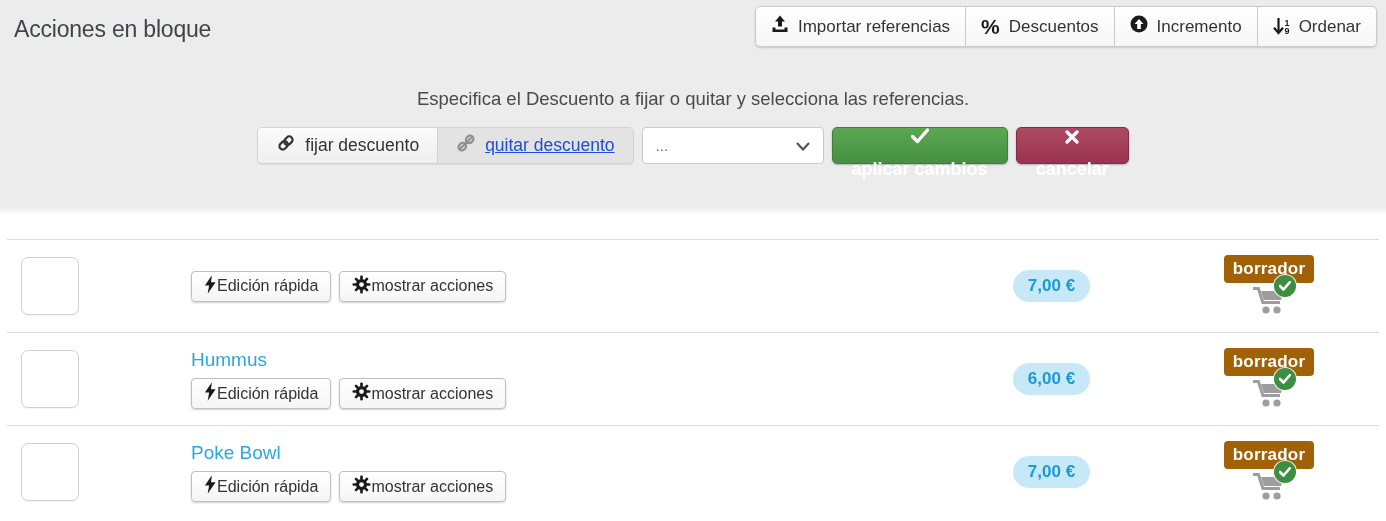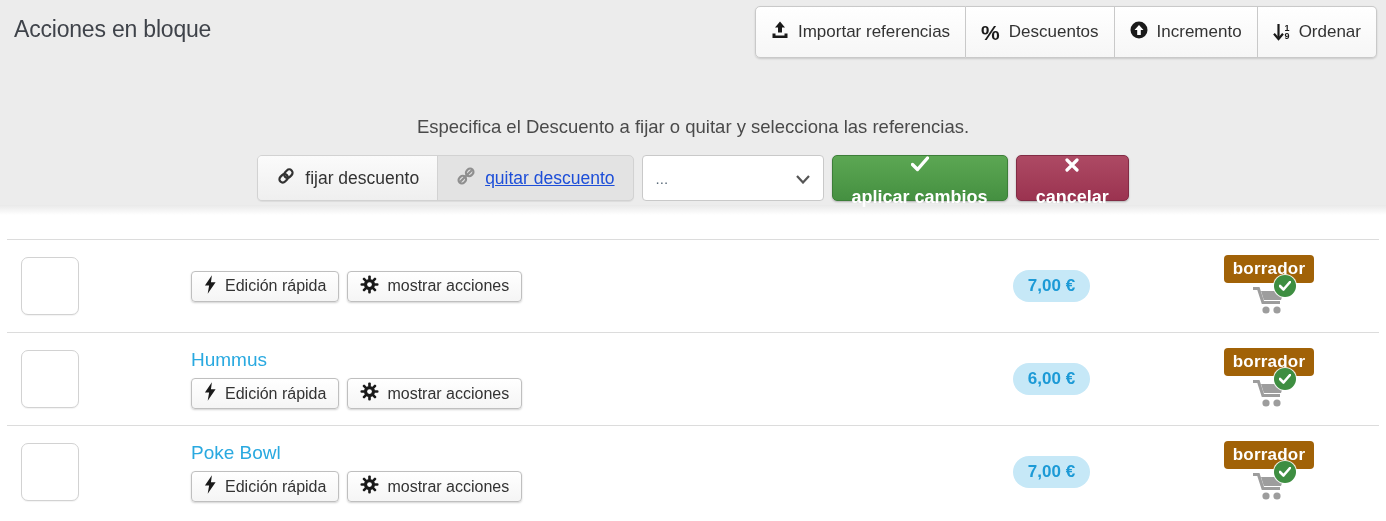--- a/index.html
+++ b/index.html
@@ -26,7 +26,7 @@
   }
   .tbtn {
     display:flex; align-items:center; gap:9px;
-    height:52px; padding:0 15px;
+    height:41px; padding:0 15px;
     background:linear-gradient(#ffffff,#f6f6f6);
     border:1px solid #c9c9c9; border-left-width:0;
     font-size:17px; color:#333; cursor:pointer; white-space:nowrap;

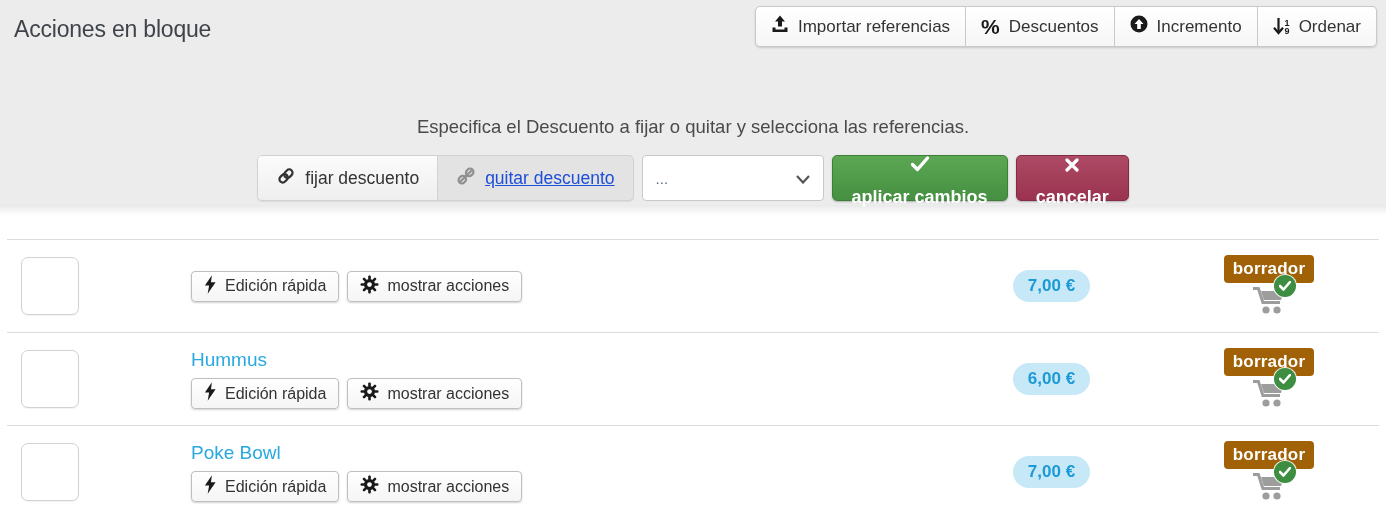--- a/index.html
+++ b/index.html
@@ -37,7 +37,7 @@
   .sort-icon { display:inline-flex; align-items:center; gap:1px; }
   .sort-digits { display:flex; flex-direction:column; font-size:9px; font-weight:bold; line-height:8px; color:#1a1a1a; }
 
-  .instructions { padding-top:113px; text-align:center; font-size:18.5px; color:#4a4a4a; line-height:27px; }
+  .instructions { padding-top:85px; text-align:center; font-size:18.5px; color:#4a4a4a; line-height:27px; }
 
   .controls { display:flex; justify-content:center; align-items:stretch; height:46px; margin-top:15px; gap:8px; }
   .btn-group { display:flex; border:1px solid #d2d2d2; border-radius:5px; overflow:hidden; background:#e3e3e3; box-shadow:0 1px 1px rgba(0,0,0,0.07); }

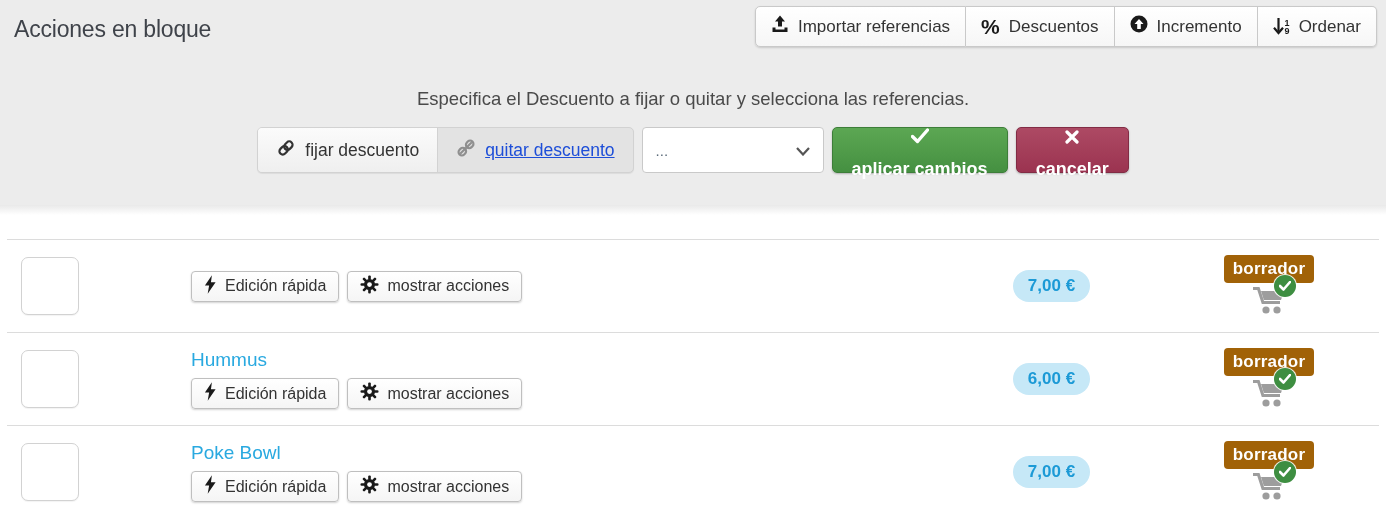--- a/index.html
+++ b/index.html
@@ -39,7 +39,7 @@
 
   .instructions { padding-top:85px; text-align:center; font-size:18.5px; color:#4a4a4a; line-height:27px; }
 
-  .controls { display:flex; justify-content:center; align-items:stretch; height:46px; margin-top:15px; gap:8px; }
+  .controls { display:flex; justify-content:center; align-items:stretch; height:37px; margin-top:15px; gap:8px; }
   .btn-group { display:flex; border:1px solid #d2d2d2; border-radius:5px; overflow:hidden; background:#e3e3e3; box-shadow:0 1px 1px rgba(0,0,0,0.07); }
   .seg { display:flex; align-items:center; gap:9px; padding:0 18px; font-size:17.5px; cursor:pointer; }
   .seg.active { background:linear-gradient(#fbfbfb,#efefef); color:#333; border-right:1px solid #d2d2d2; }

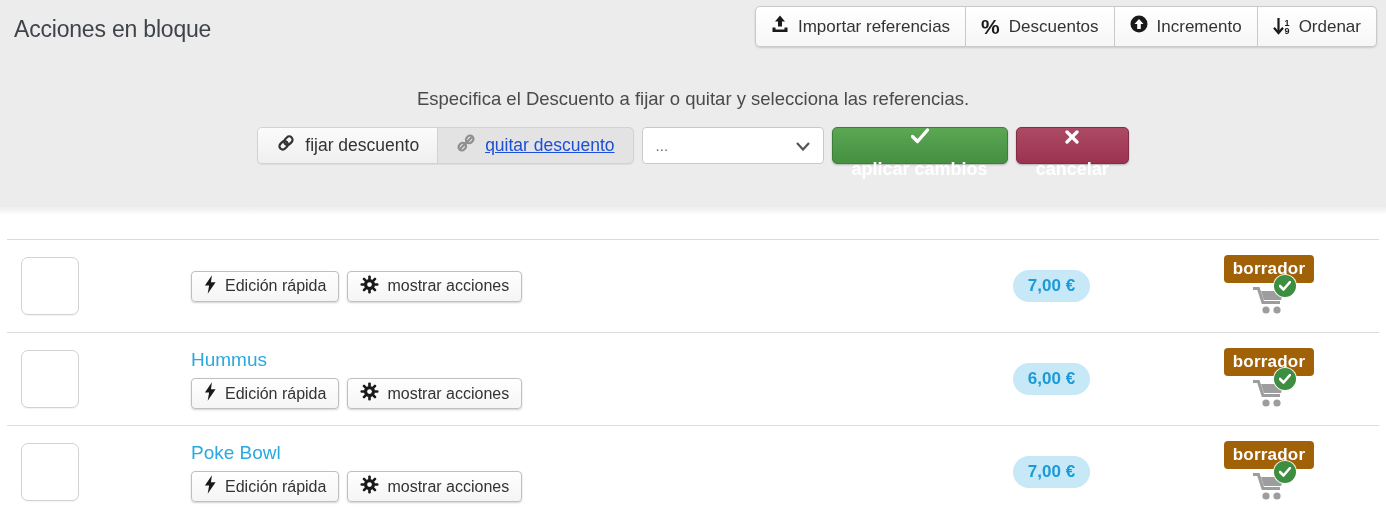--- a/index.html
+++ b/index.html
@@ -72,7 +72,7 @@
   .product-name { display:inline-block; color:#29a9e0; font-size:19px; margin-bottom:7px; cursor:pointer; text-decoration:none; }
   .row-buttons { display:flex; gap:8px; }
   .abtn {
-    display:inline-flex; align-items:center; gap:8px; height:31px; padding:0 12px;
+    display:inline-flex; align-items:center; height:31px; padding:0 12px;
     background:linear-gradient(#ffffff,#f5f5f5); border:1px solid #bfbfbf; border-radius:4px;
     font-size:16px; color:#333; cursor:pointer; box-shadow:0 1px 2px rgba(0,0,0,0.18); white-space:nowrap;
   }

